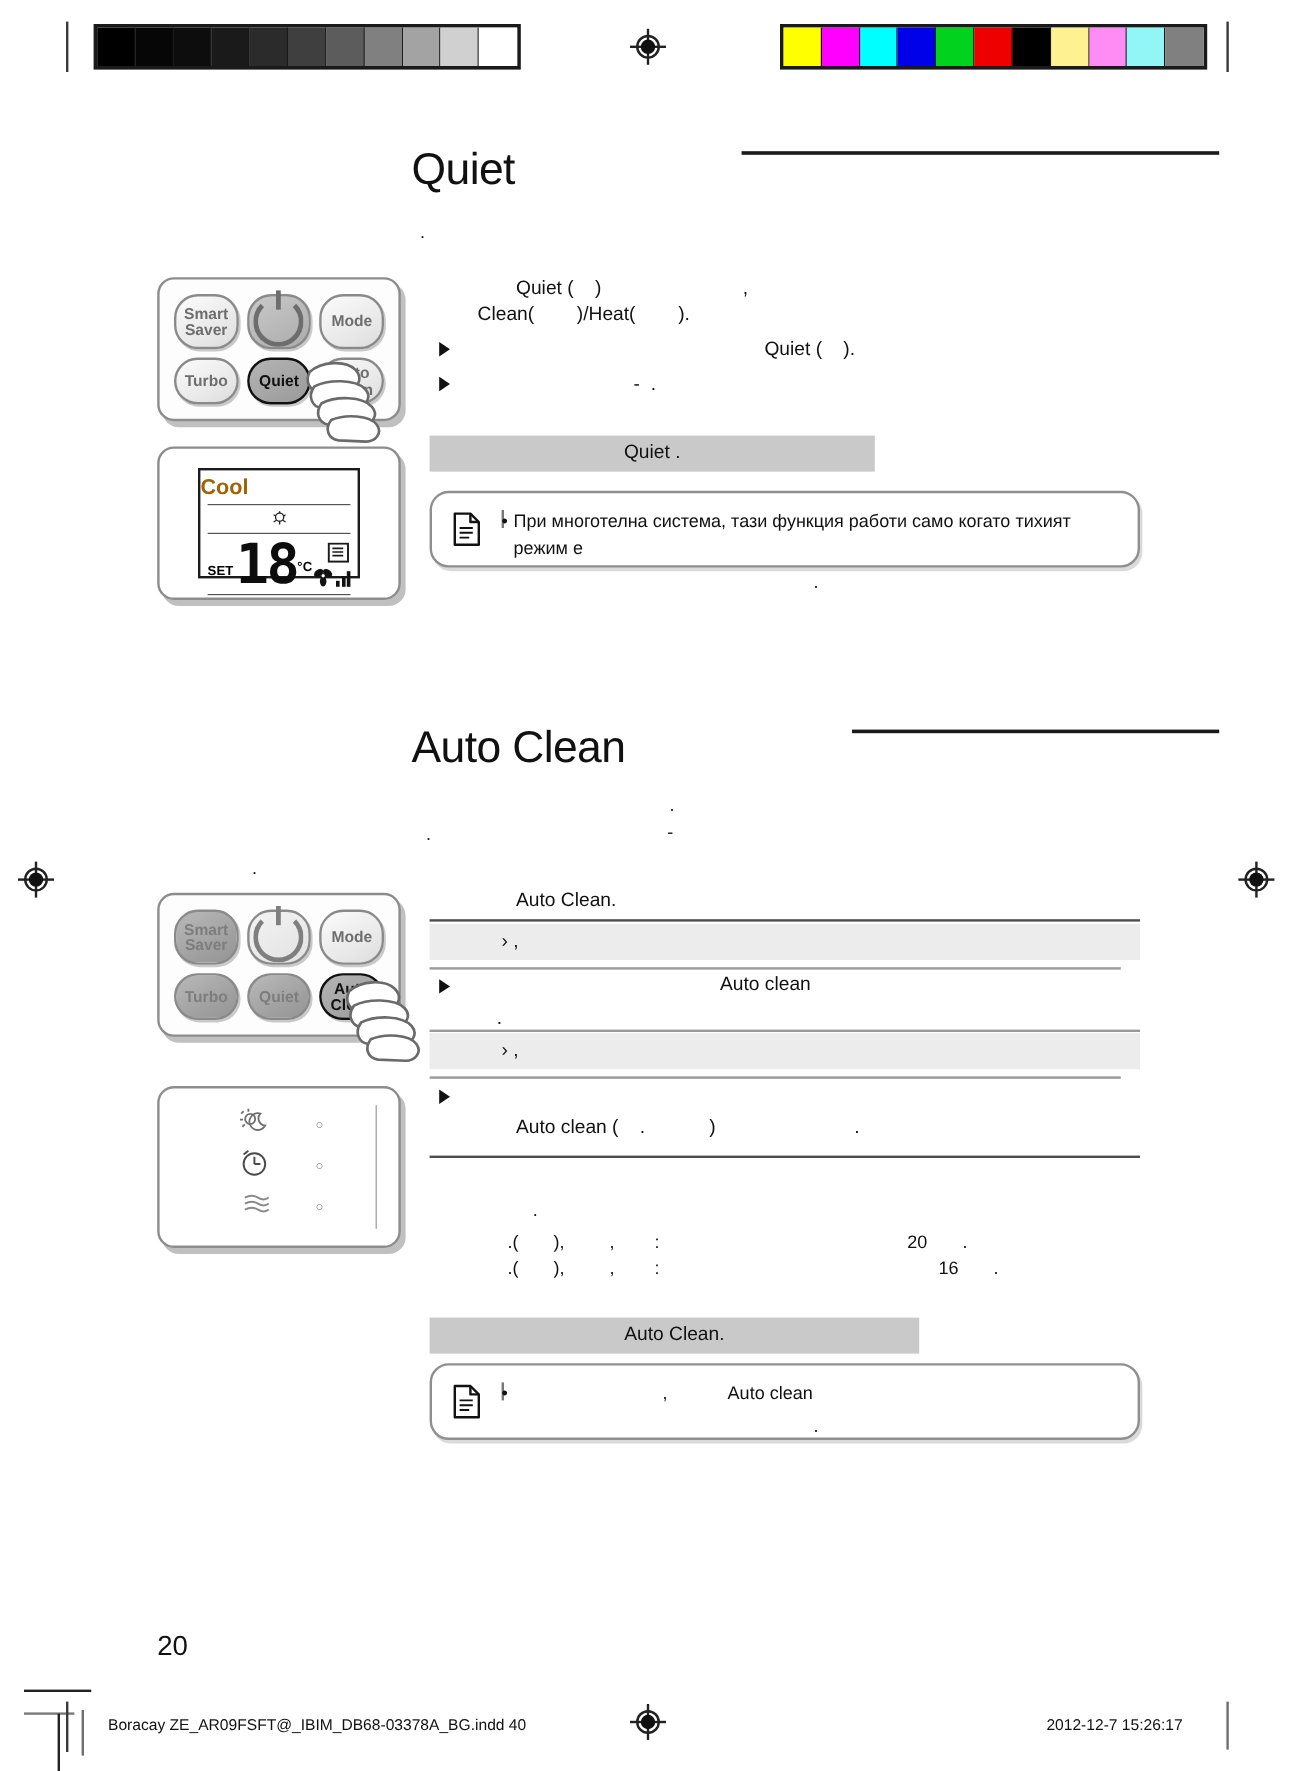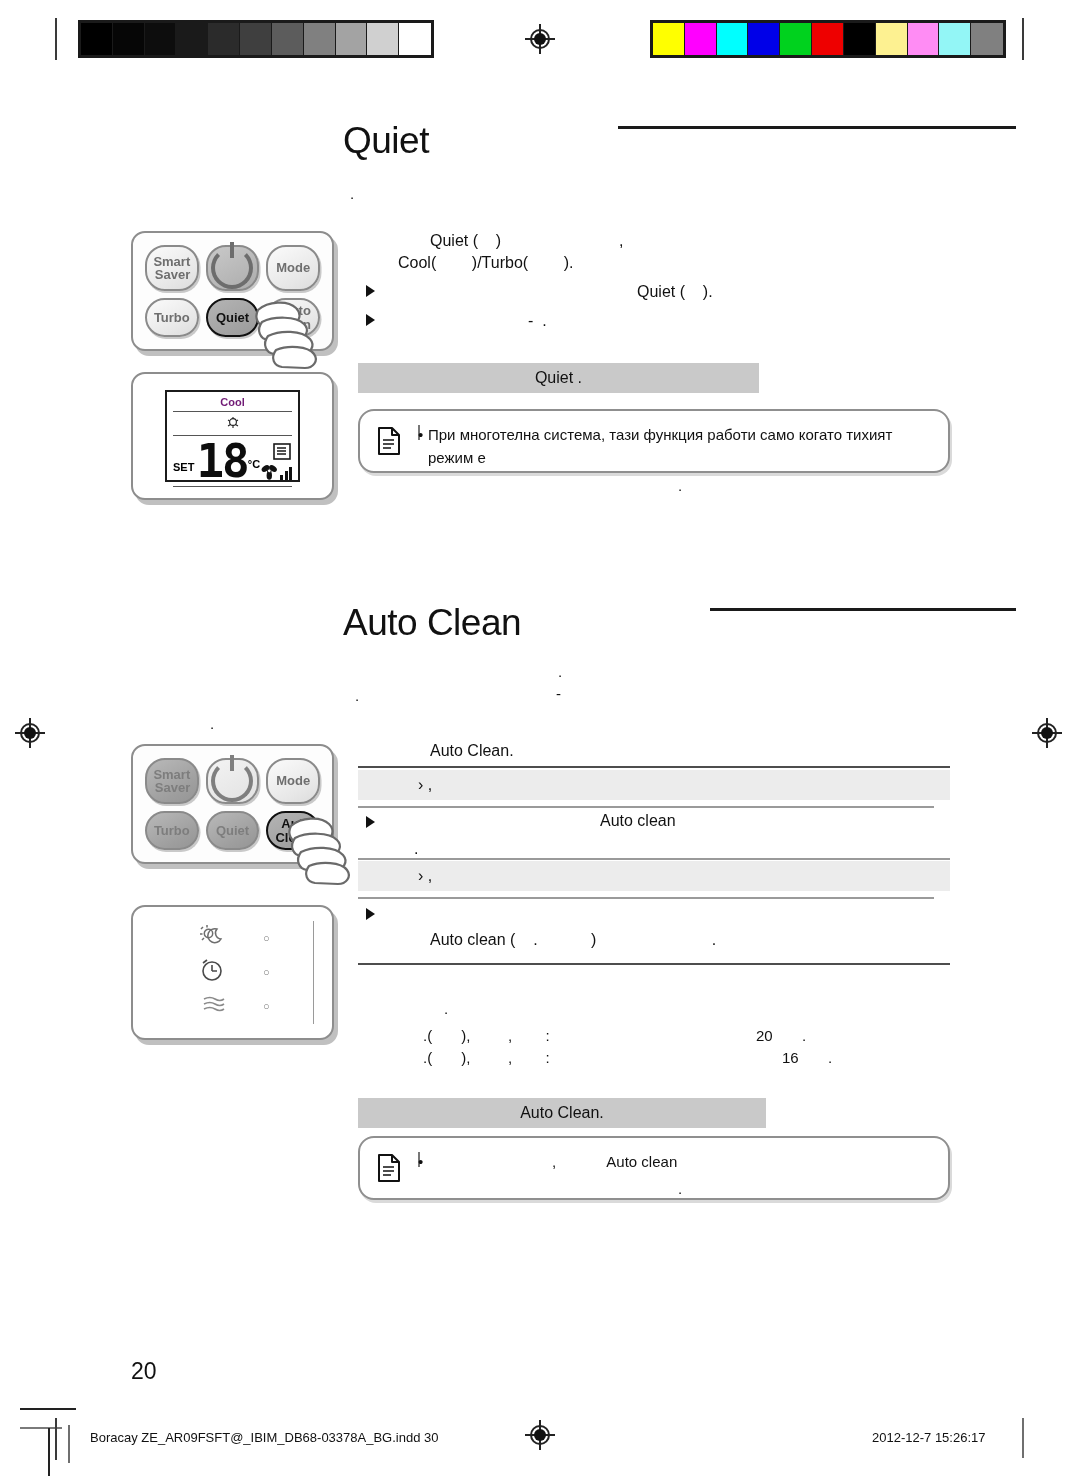--- a/index.html
+++ b/index.html
@@ -112,7 +112,7 @@
     display: flex;
     align-items: center;
     justify-content: center;
-    text-align: right;
+    text-align: center;
     font-size: 13px;
     line-height: 1.02;
     color: #6e6e6e;

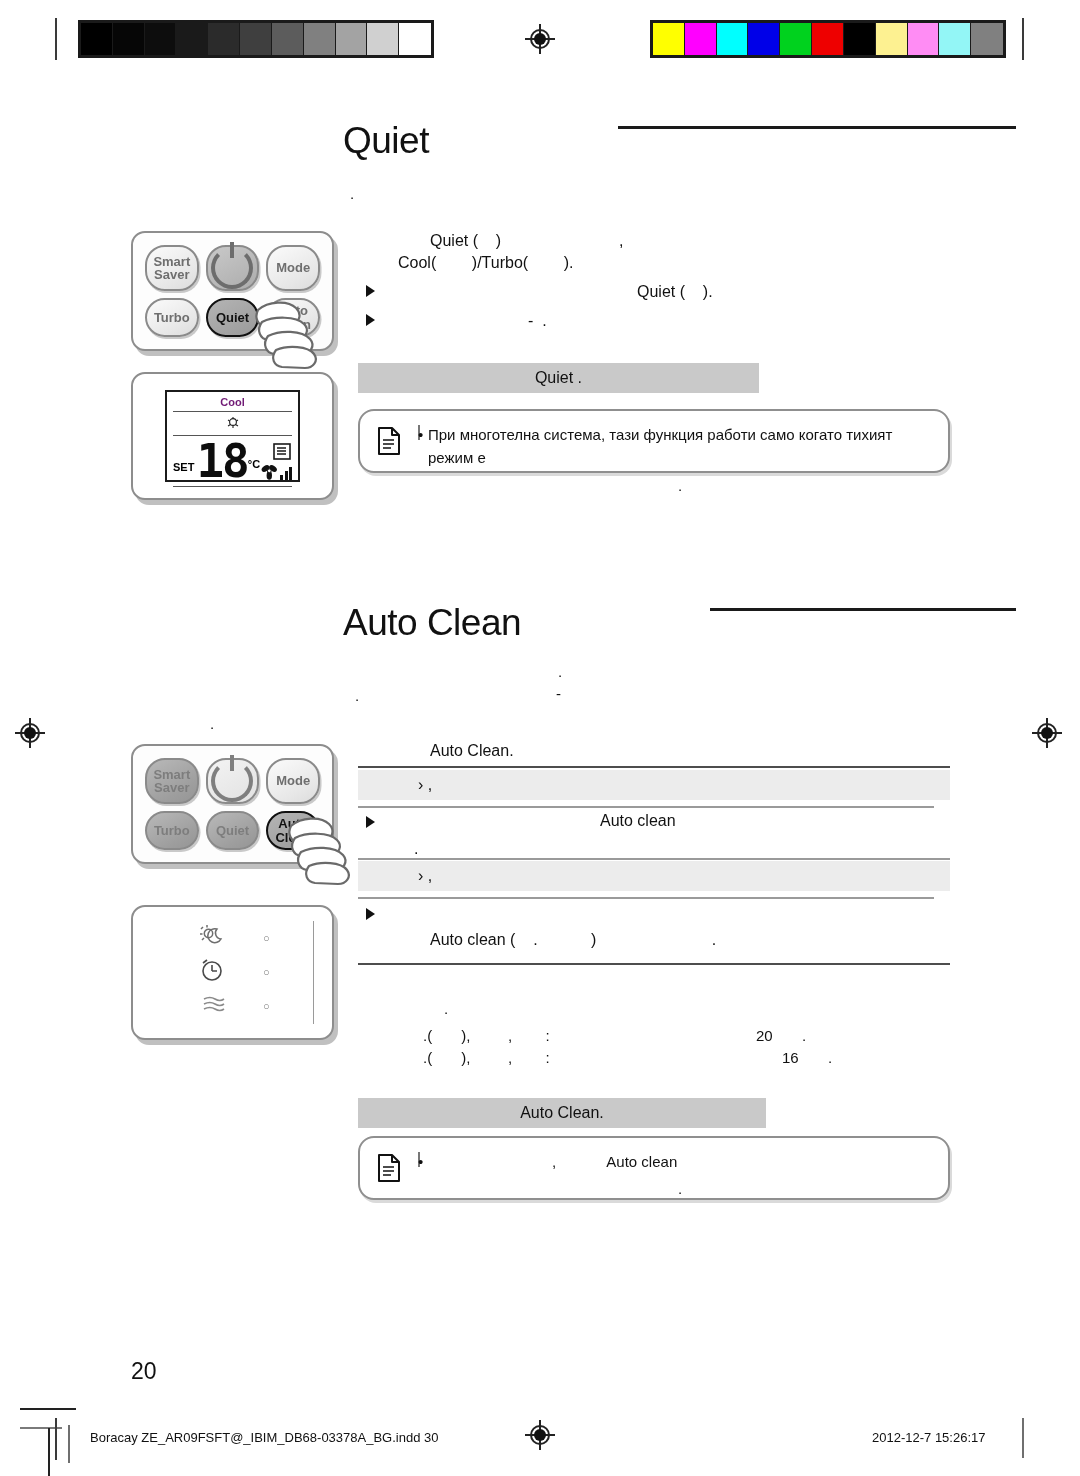--- a/index.html
+++ b/index.html
@@ -405,7 +405,7 @@
 
   <div class="body-line" style="left:430px; top:232px;text-align:right;">Quiet (    )</div>
   <div class="body-line" style="left:619px; top:232px;">,</div>
-  <div class="body-line" style="left:398px; top:254px;">Cool(        )/Turbo(        ).</div>
+  <div class="body-line" style="left:398px; top:254px;">Clean(        )/Heat(        ).</div>
 
   <div class="bullet-tri" style="left:366px; top:285px;"></div>
   <div class="body-line" style="left:637px; top:283px;">Quiet (    ).</div>

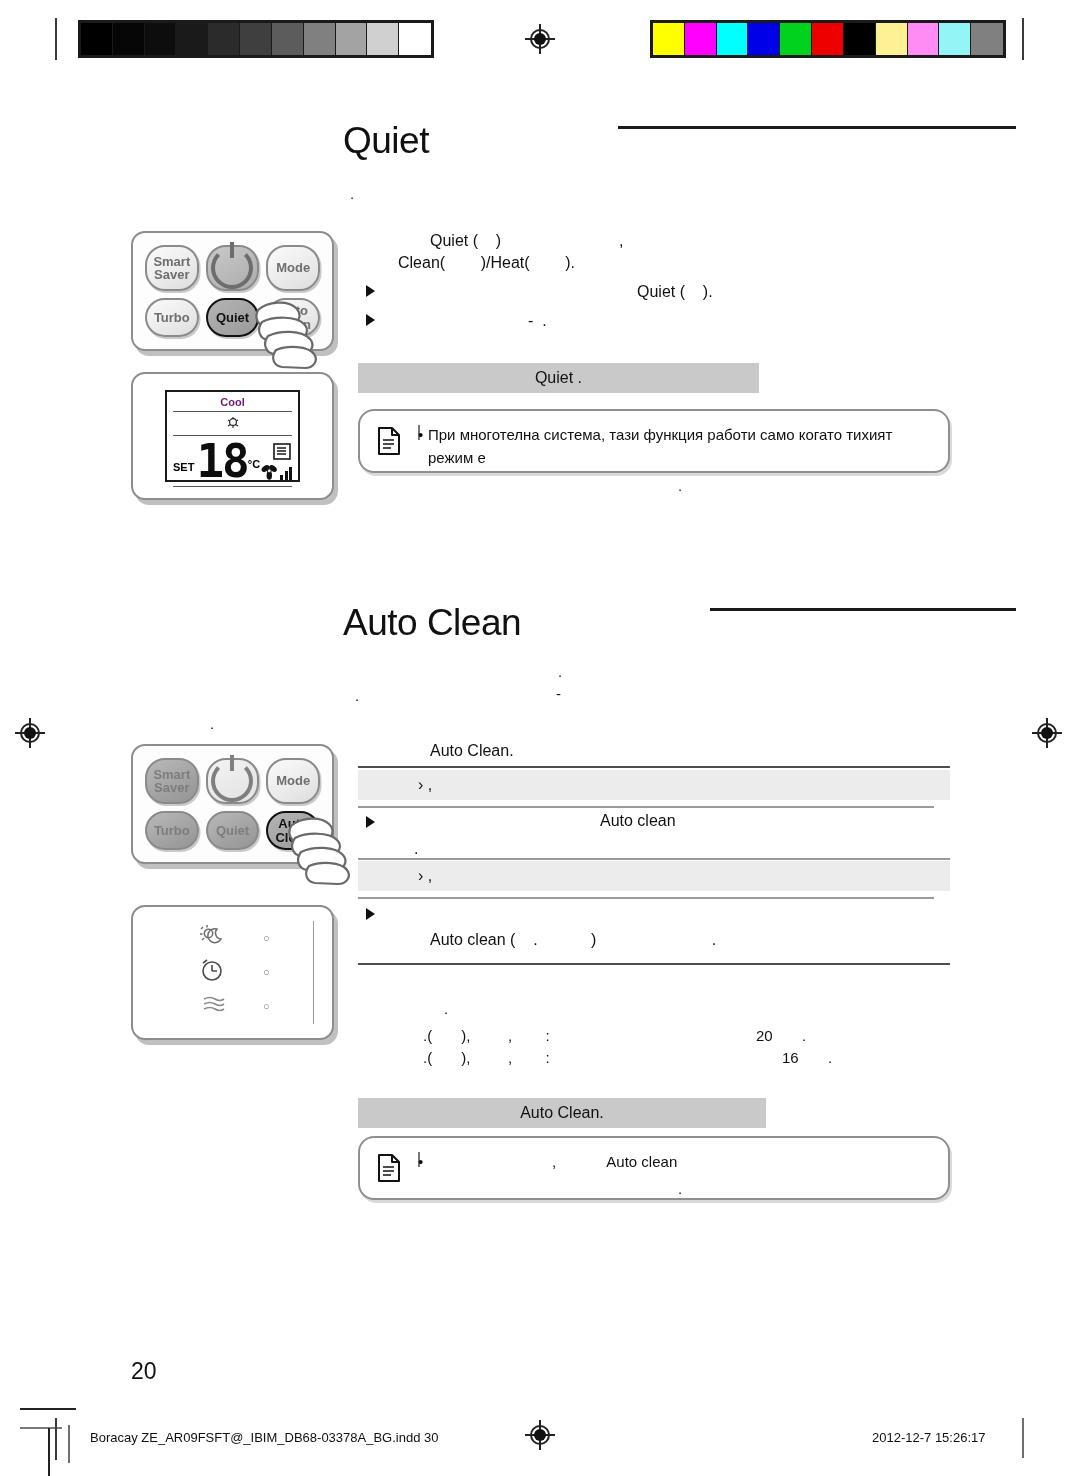--- a/index.html
+++ b/index.html
@@ -413,7 +413,7 @@
   <div class="bullet-tri" style="left:366px; top:314px;"></div>
   <div class="body-line" style="left:528px; top:312px;">-  .</div>
 
-  <div class="caption-band" style="left:358px; top:363px; width:401px; height:30px;">
+  <div class="caption-band" style="left:358px; top:363px; width:371px; height:30px;">
     <span>Quiet .</span>
   </div>
 

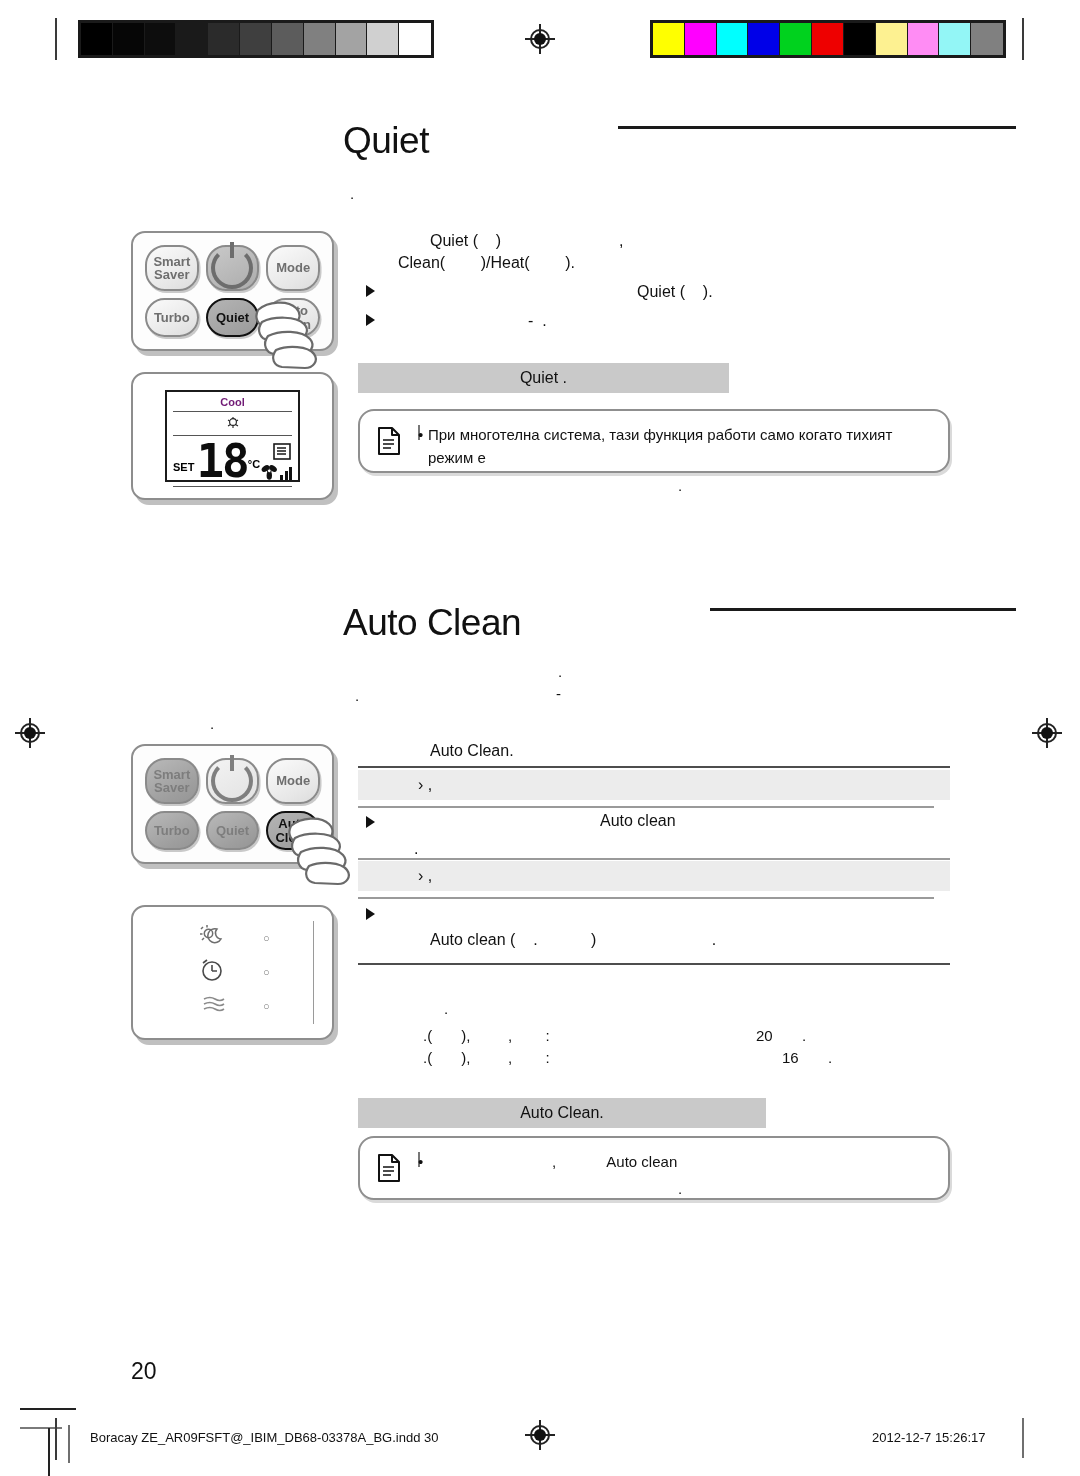--- a/index.html
+++ b/index.html
@@ -175,11 +175,11 @@
     box-sizing: border-box;
   }
   .lcd-mode {
-    text-align: center;
-    font-size: 11px;
+    text-align: left;
+    font-size: 18px;
     font-weight: bold;
     margin-top: 4px;
-    color: #701a75;
+    color: #a16207;
   }
   .lcd-hr { height: 1px; background: #555; margin: 3px 6px; }
   .lcd-temp {

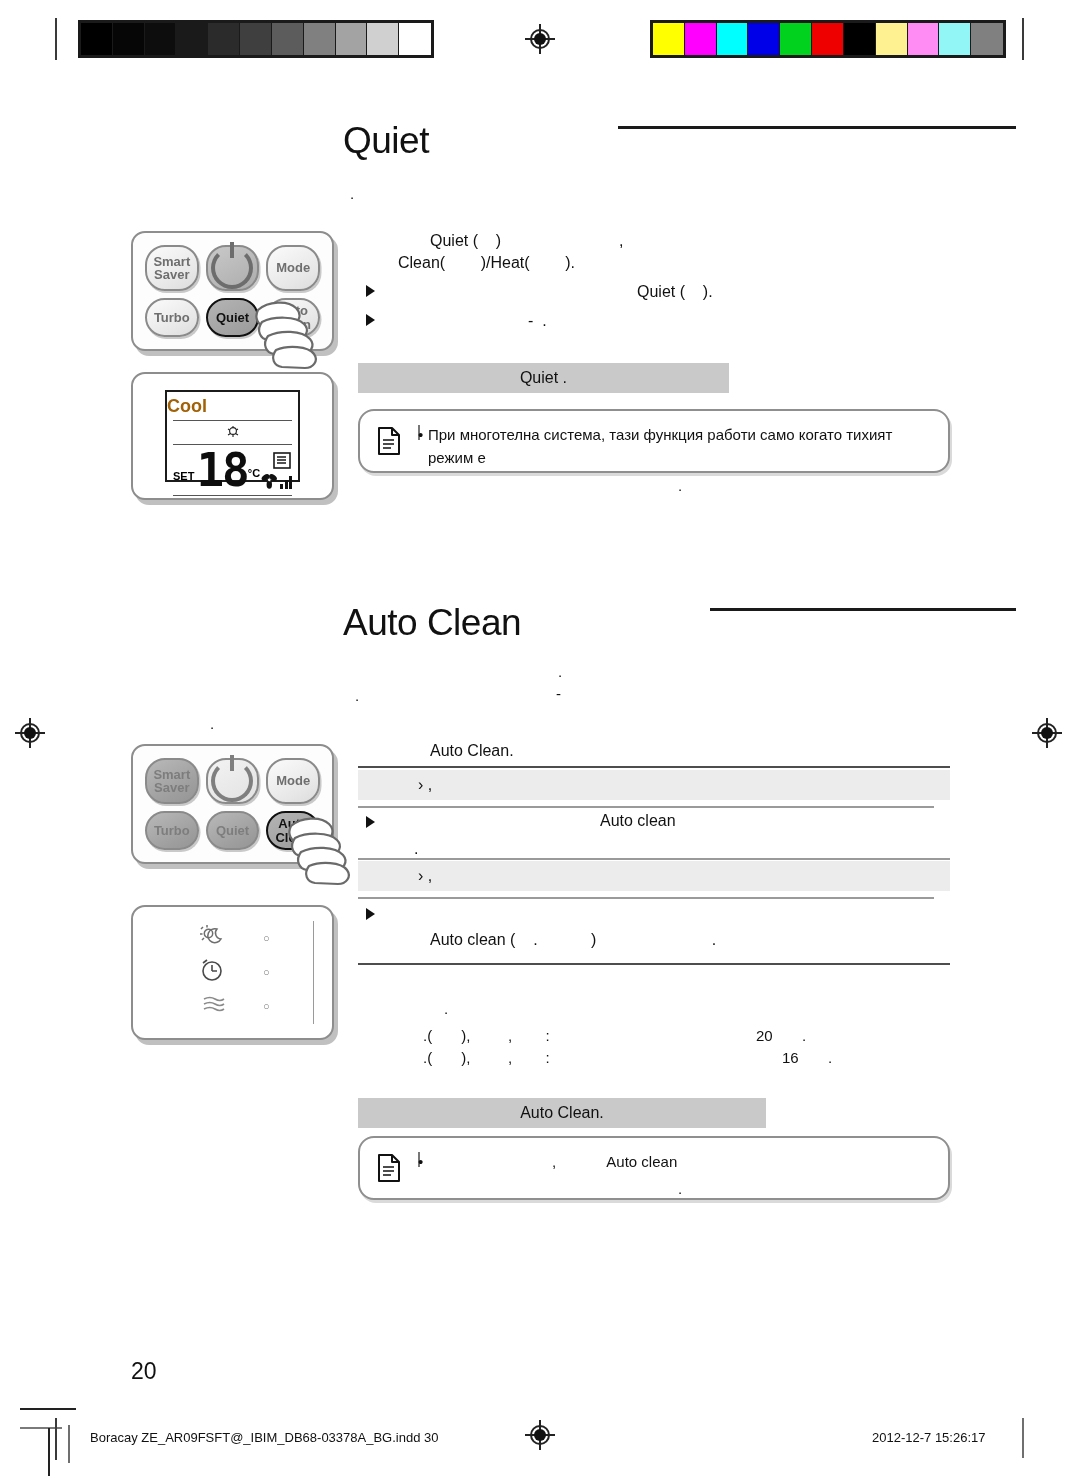--- a/index.html
+++ b/index.html
@@ -559,7 +559,7 @@
 
   <div class="edge-rule" style="left:55px; top:1418px; width:2px; height:42px;"></div>
 
-  <div class="footer-text" style="left:90px; top:1430px;">Boracay ZE_AR09FSFT@_IBIM_DB68-03378A_BG.indd   30</div>
+  <div class="footer-text" style="left:90px; top:1430px;">Boracay ZE_AR09FSFT@_IBIM_DB68-03378A_BG.indd   40</div>
   <div class="footer-text" style="left:872px; top:1430px;">2012-12-7   15:26:17</div>
 
 </div>

